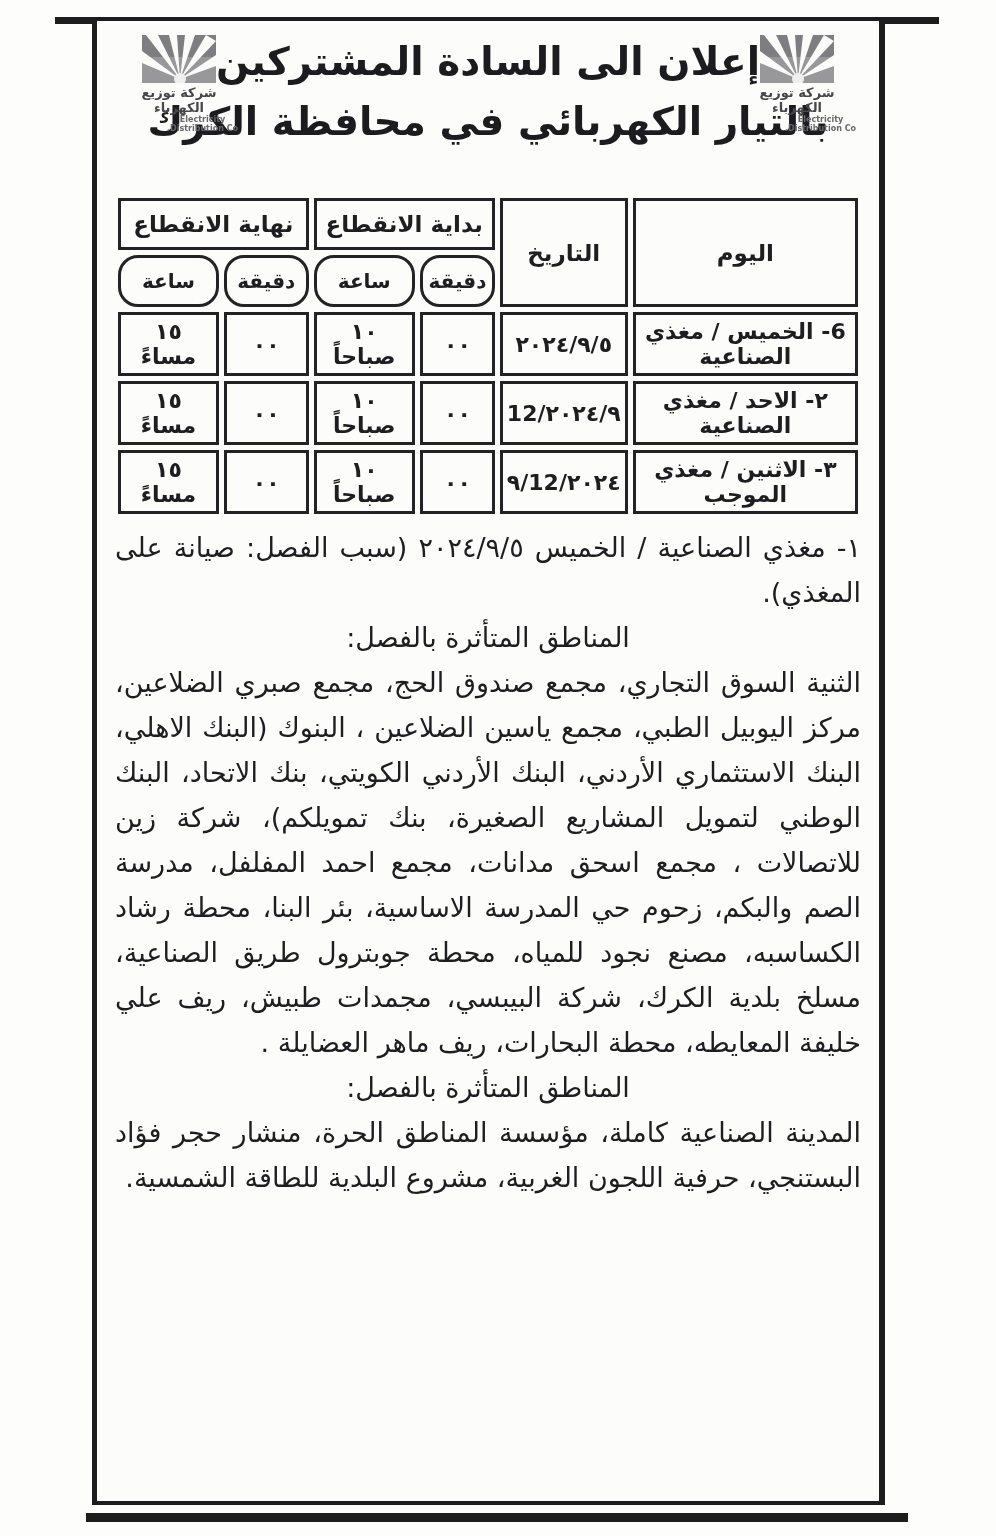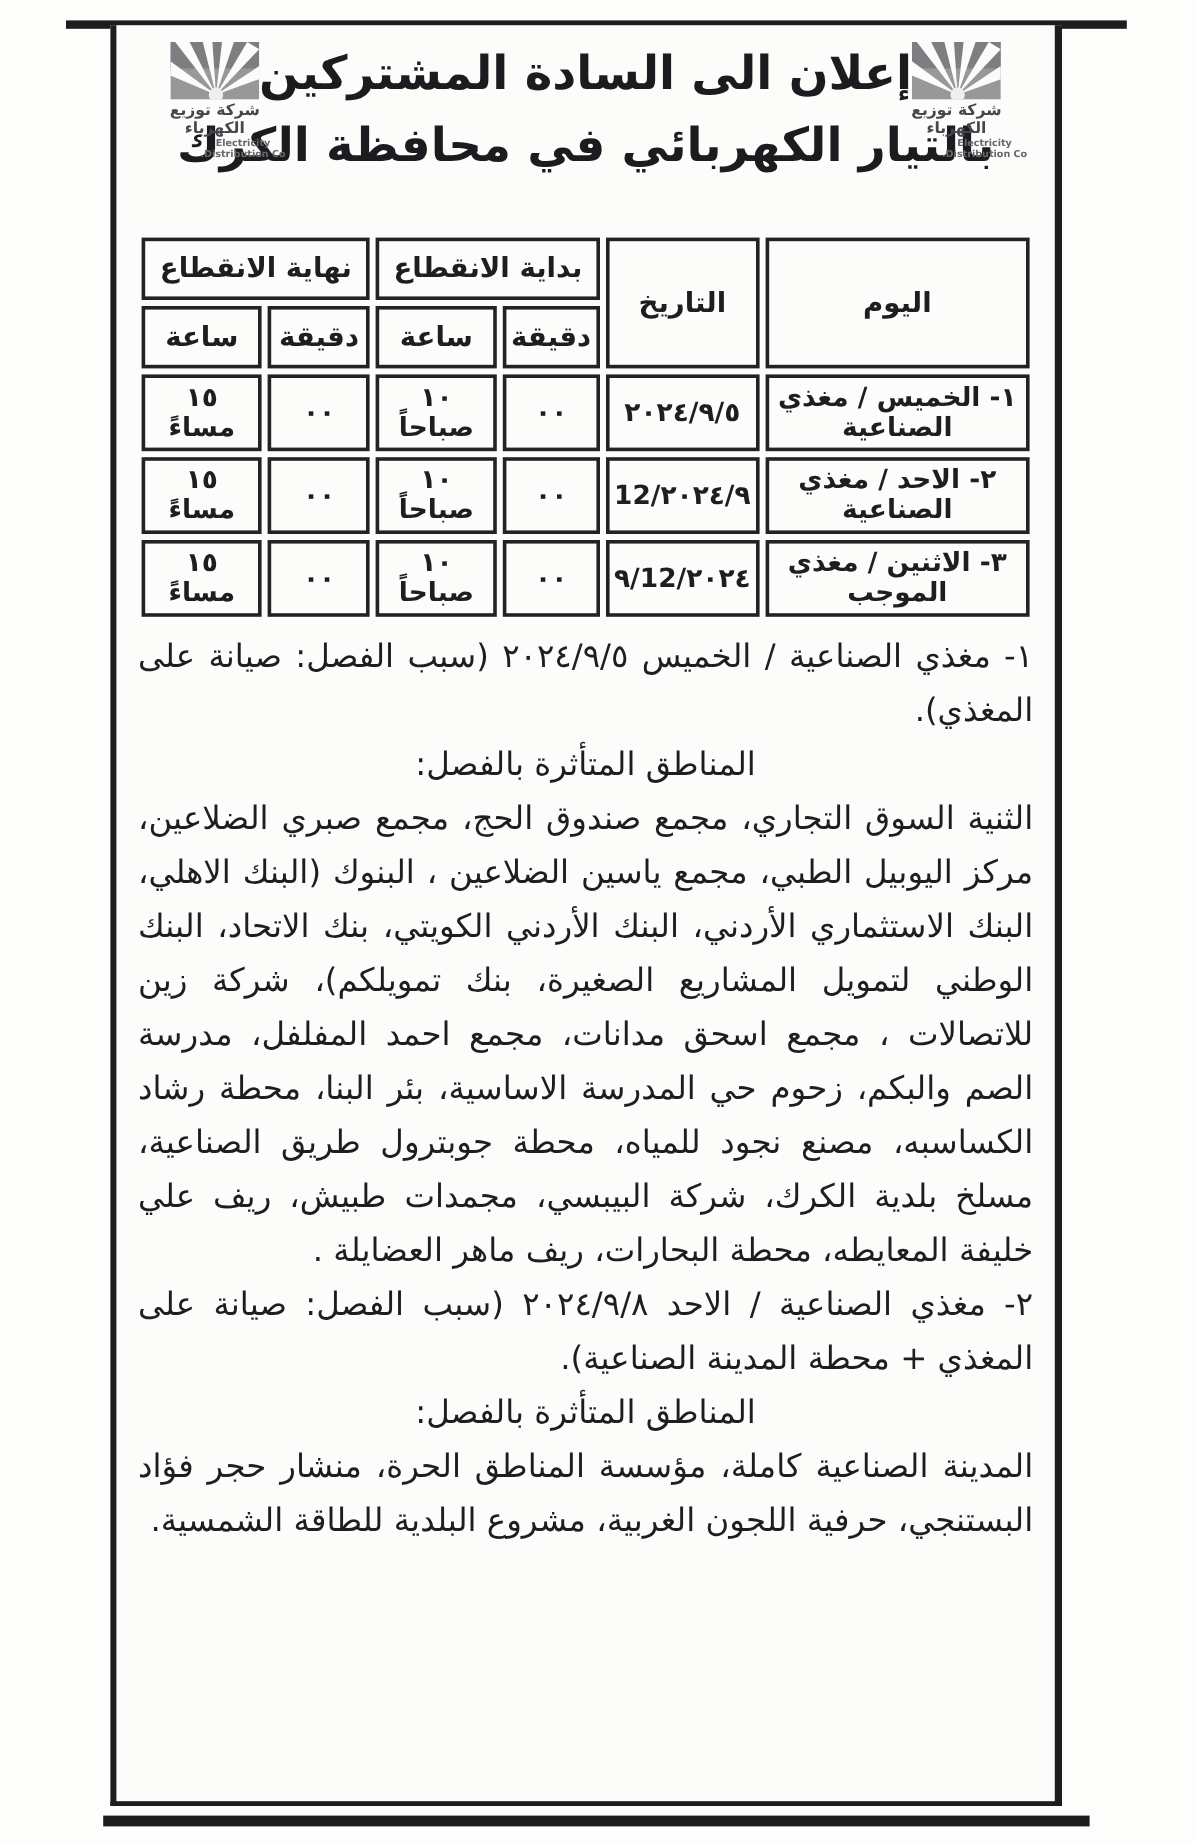--- a/index.html
+++ b/index.html
@@ -32,7 +32,7 @@
     font-size:22px;padding:2px 4px;background:#fcfcfa;
   }
   tr.h1 td{height:42px;font-size:23px;margin-top:24px;}
-  tr.h2 td{height:42px;font-size:23px;}
+  tr.h2 td{height:42px;font-size:20px;border-radius:20px;}
   tr.dr td{height:54px;}
   .sections{margin-top:6px;padding:0 2px;}
   .section p{margin:0;font-weight:normal;font-size:27px;line-height:45px;}

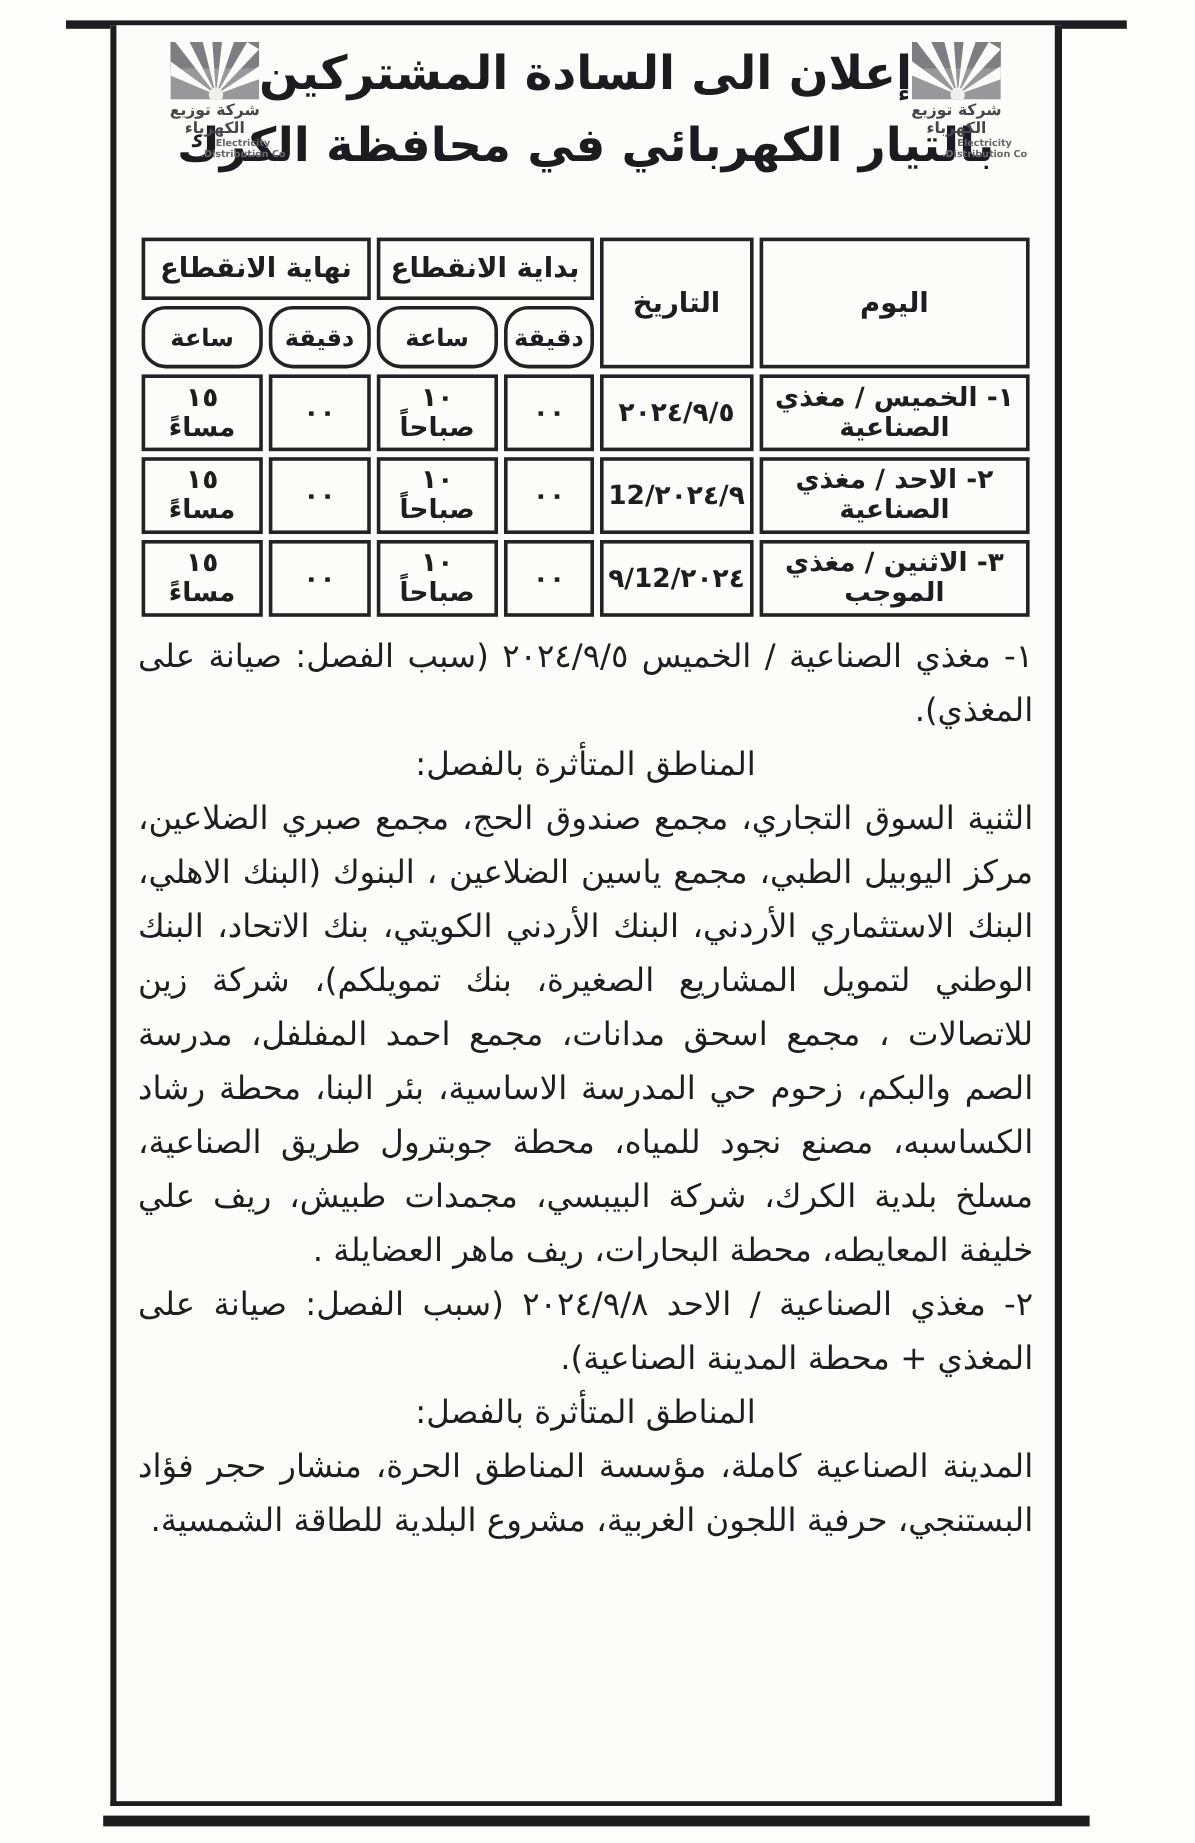--- a/index.html
+++ b/index.html
@@ -109,7 +109,7 @@
             <td>ساعة</td>
           </tr>
           <tr class="dr">
-            <td>١- الخميس / مغذي الصناعية</td>
+            <td>6- الخميس / مغذي الصناعية</td>
             <td>٢٠٢٤/٩/٥</td>
             <td>٠٠</td>
             <td>١٠ صباحاً</td>

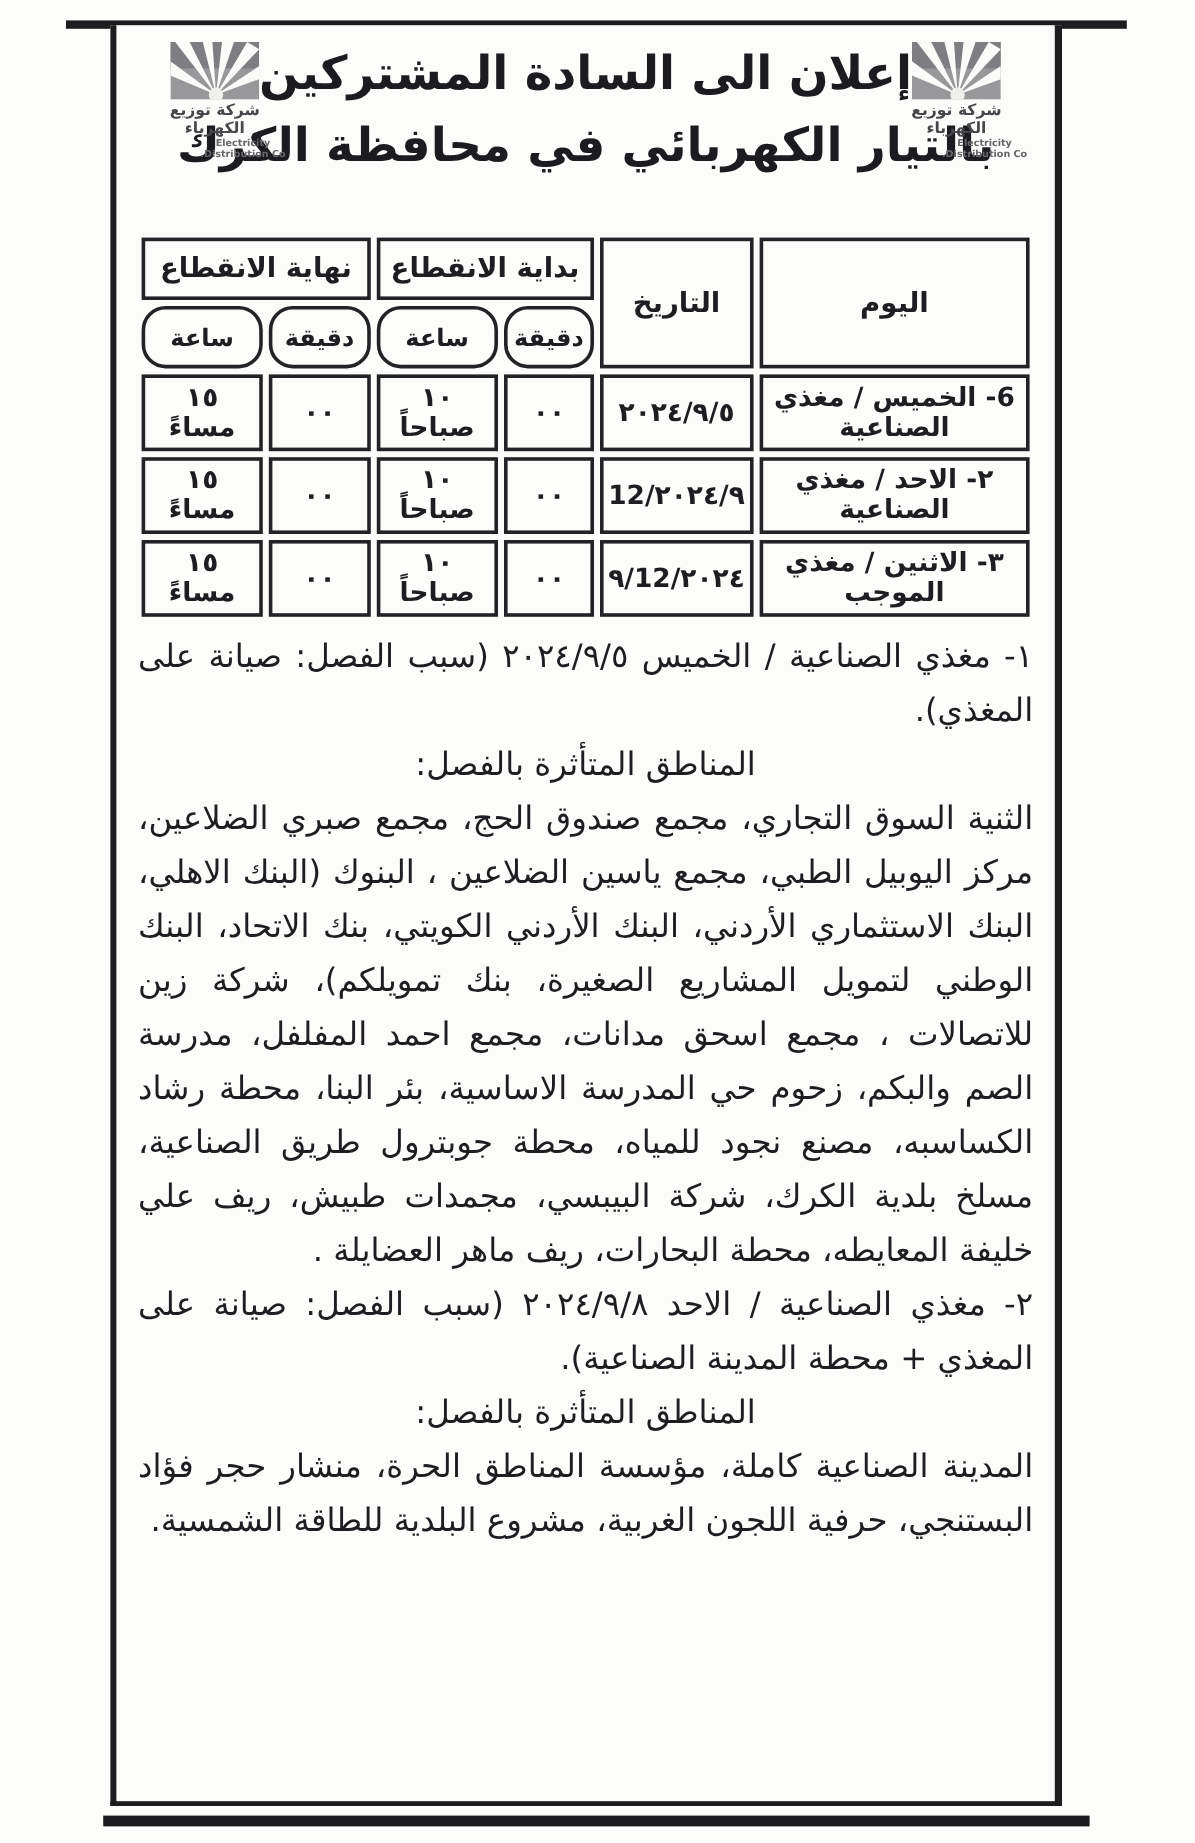--- a/index.html
+++ b/index.html
@@ -142,7 +142,6 @@
           <p class="sec-areas">الثنية السوق التجاري، مجمع صندوق الحج، مجمع صبري الضلاعين، مركز اليوبيل الطبي، مجمع ياسين الضلاعين ، البنوك (البنك الاهلي، البنك الاستثماري الأردني، البنك الأردني الكويتي، بنك الاتحاد، البنك الوطني لتمويل المشاريع الصغيرة، بنك تمويلكم)، شركة زين للاتصالات ، مجمع اسحق مدانات، مجمع احمد المفلفل، مدرسة الصم والبكم، زحوم حي المدرسة الاساسية، بئر البنا، محطة رشاد الكساسبه، مصنع نجود للمياه، محطة جوبترول طريق الصناعية، مسلخ بلدية الكرك، شركة البيبسي، مجمدات طبيش، ريف علي خليفة المعايطه، محطة البحارات، ريف ماهر العضايلة .</p>
         </div>
         <div class="section">
-          <p class="sec-heading">٢- مغذي الصناعية / الاحد ٢٠٢٤/٩/٨ (سبب الفصل: صيانة على المغذي + محطة المدينة الصناعية).</p>
           <p class="sec-label">المناطق المتأثرة بالفصل:</p>
           <p class="sec-areas">المدينة الصناعية كاملة، مؤسسة المناطق الحرة، منشار حجر فؤاد البستنجي، حرفية اللجون الغربية، مشروع البلدية للطاقة الشمسية.</p>
         </div>

